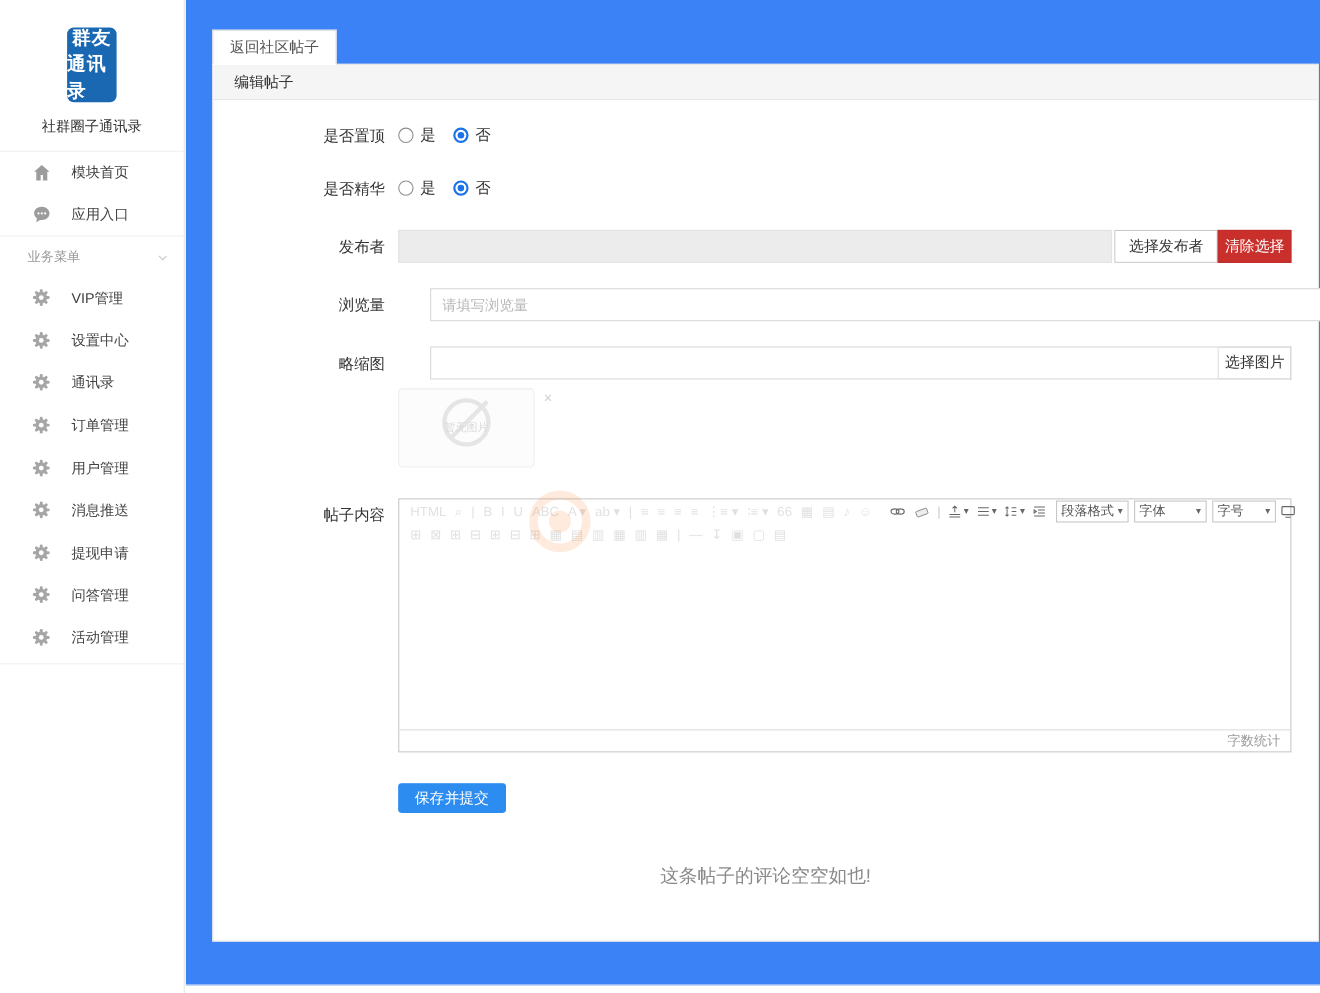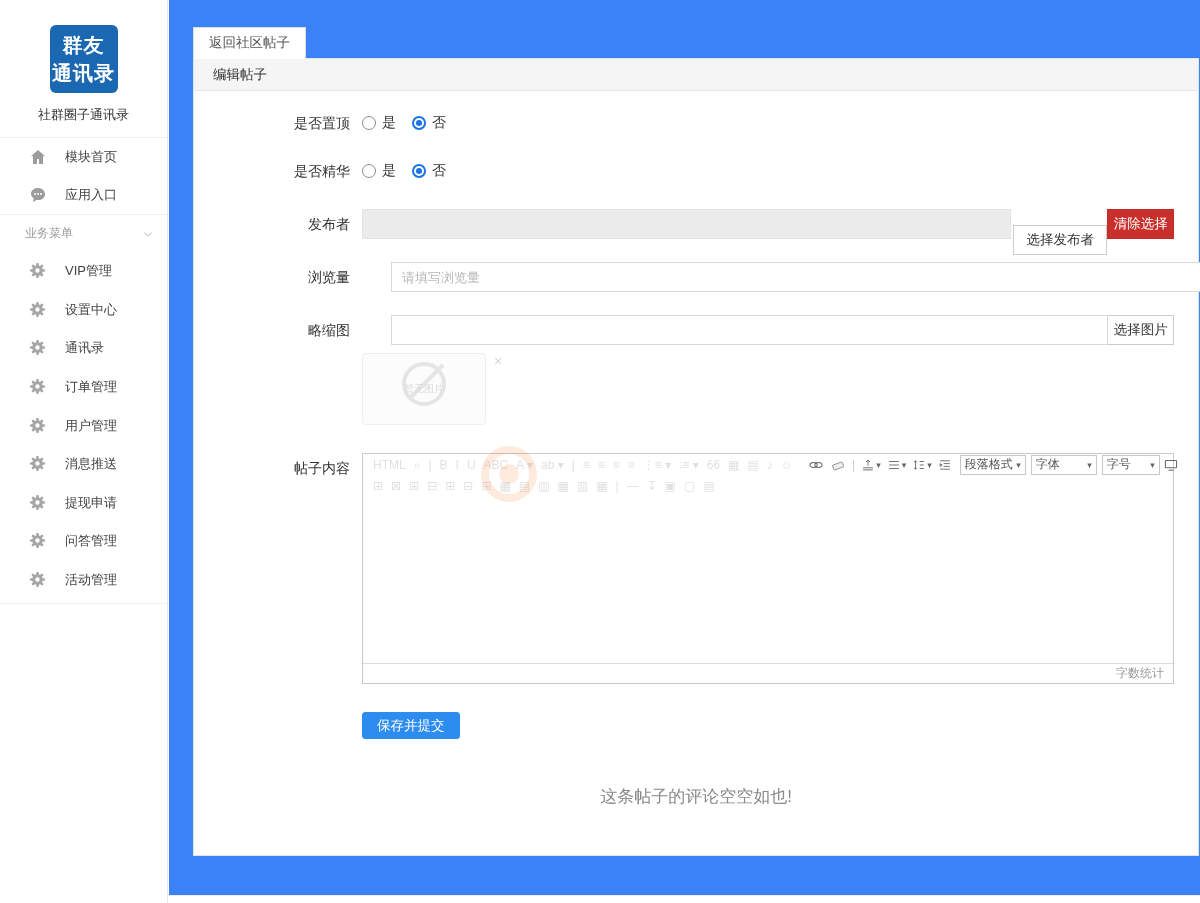--- a/index.html
+++ b/index.html
@@ -10,9 +10,9 @@
   
   .sidebar { position:absolute; left:0; top:0; width:168px; height:903px;
     background:#fff; border-right:1px solid #e7e7e7; }
-  .logo { width:68px; height:68px; margin:25px auto 0; background:#1a68b2;
+  .logo { width:45px; height:68px; margin:25px auto 0; background:#1a68b2;
     border-radius:6px; color:#fff; display:flex; flex-direction:column;
-    align-items:center; justify-content:center; font-size:20px; font-weight:bold;
+    align-items:center; justify-content:center; font-size:17px; font-weight:bold;
     line-height:1.4; letter-spacing:1px; }
   .subtitle { text-align:center; margin-top:13px; font-size:13px; color:#333; }
   .side-divider { border-top:1px solid #f0f0f0; margin-top:13px; }

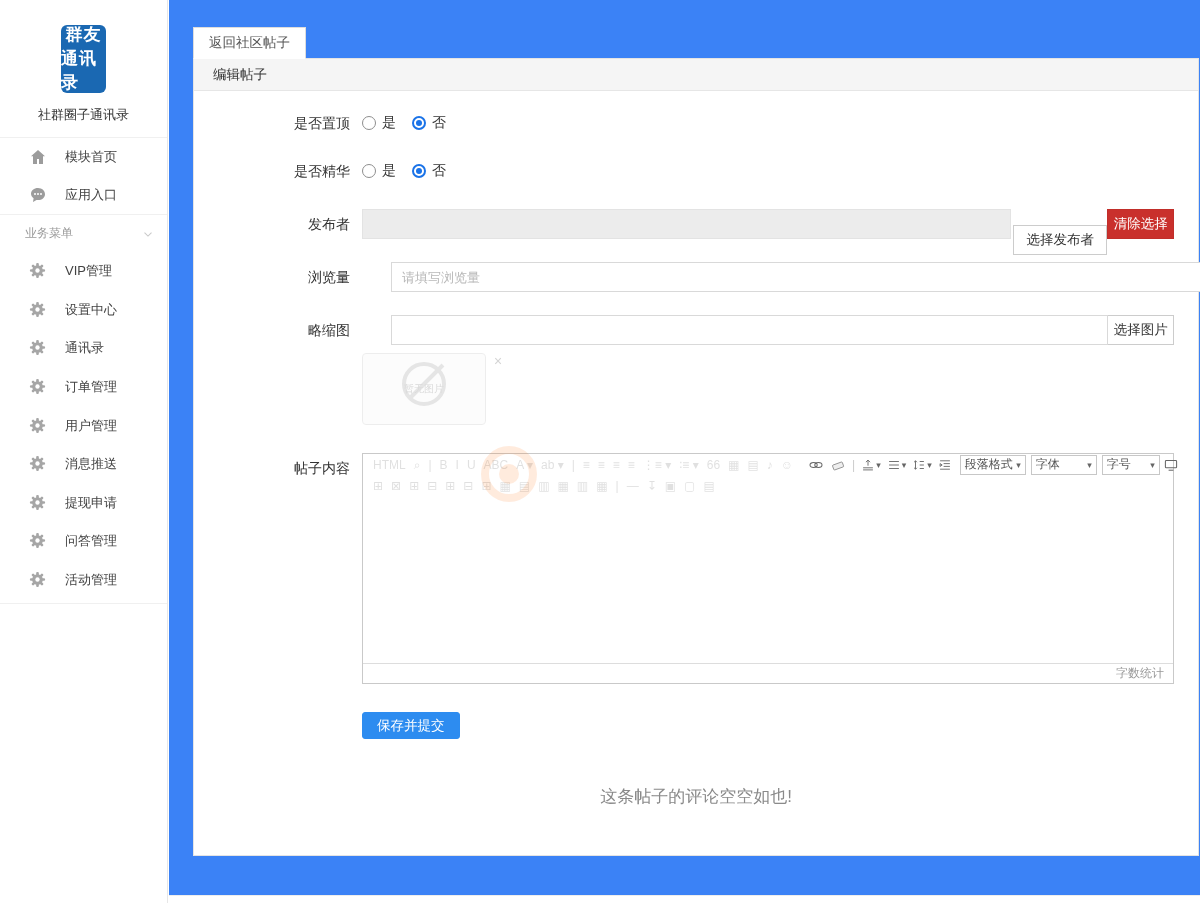--- a/index.html
+++ b/index.html
@@ -58,7 +58,7 @@
   .btn { font-size:13.5px; display:inline-flex; align-items:center; justify-content:center;
     cursor:pointer; height:30px; }
   .btn-default { background:#fff; border:1px solid #ccc; color:#333; }
-  .btn-choose-pub { width:96px; margin-left:2px;margin-top:16px; }
+  .btn-choose-pub { width:96px; margin-left:2px; }
   .btn-danger { background:#c9302c; border:1px solid #c12e2a; color:#fff; width:68px; }
   .btn-attach { width:68px; border-left:none; }
 

